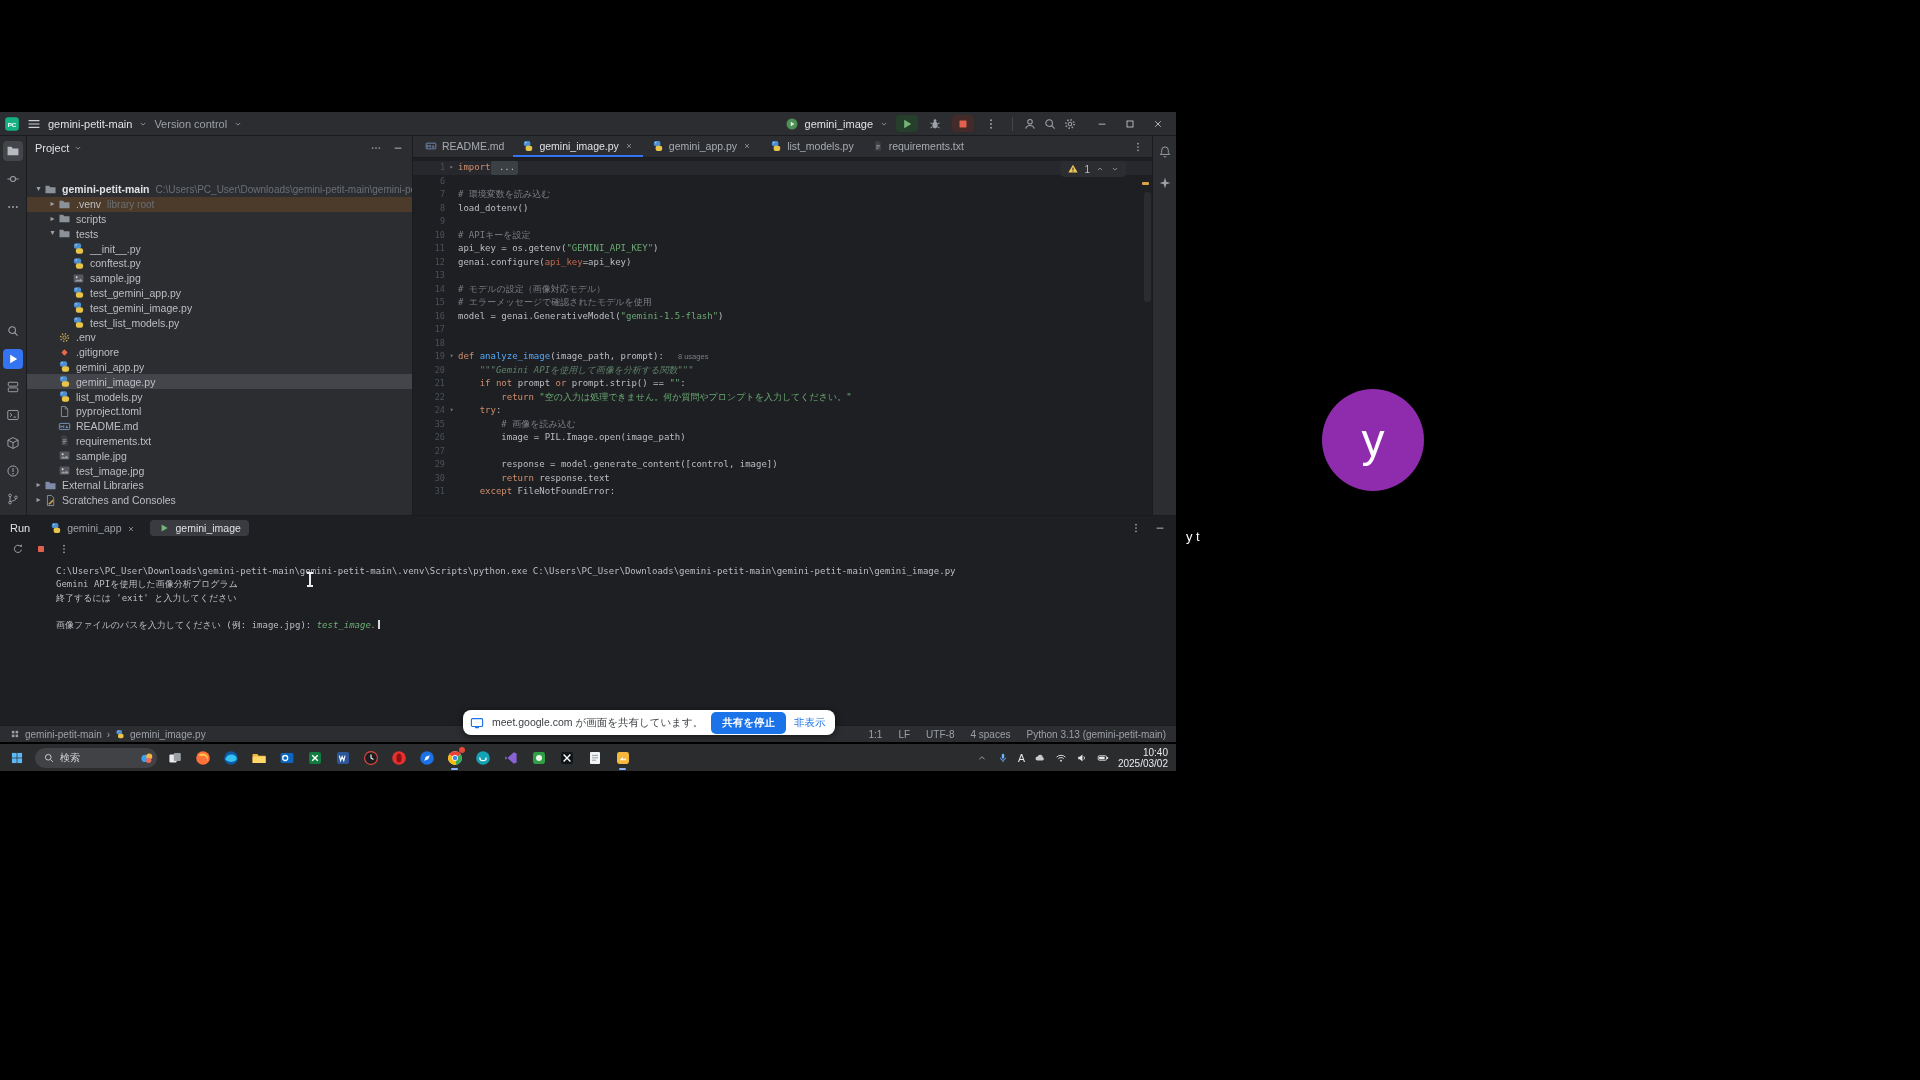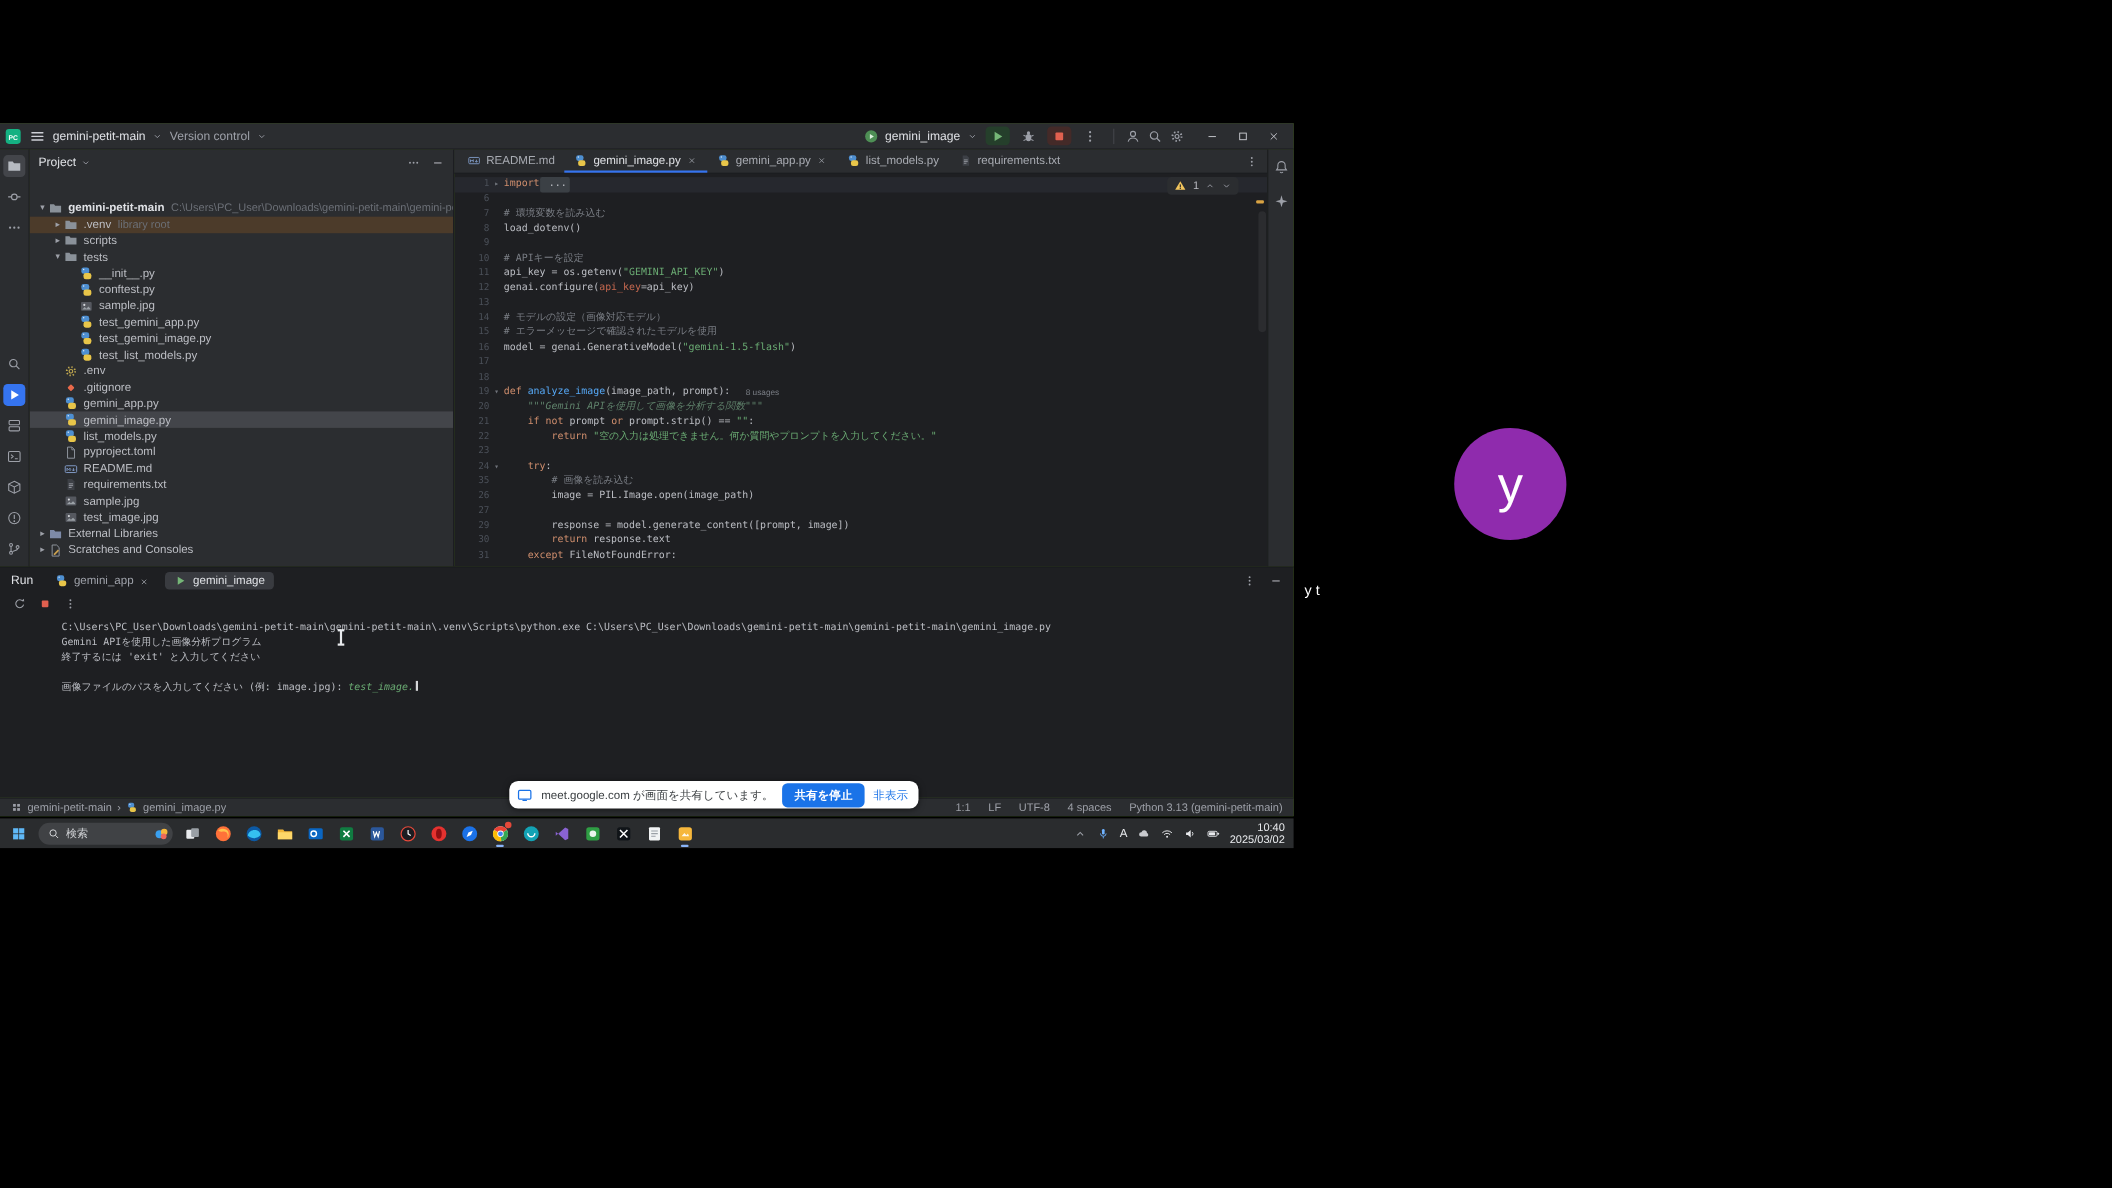--- a/index.html
+++ b/index.html
@@ -9,7 +9,7 @@
   .ic svg{width:100%;height:100%;display:block;}
   .ic16{width:16px;height:16px}.ic14{width:14px;height:14px}.ic12{width:12px;height:12px}.ic10{width:10px;height:10px}
   
-  .ide{position:absolute;left:0;top:112px;width:1176px;height:630px;display:flex;flex-direction:column;background:#4d7c0f;color:#bcbec4;font-size:11px;}
+  .ide{position:absolute;left:0;top:112px;width:1176px;height:630px;display:flex;flex-direction:column;background:#a16207;color:#bcbec4;font-size:11px;}
   .titlebar{flex:none;height:23px;background:#2b2d30;border-bottom:1px solid #1a1b1e;display:flex;align-items:center;padding:0 4px;gap:6px;}
   .tb-group{display:flex;align-items:center;gap:6px}
   .tb-text{color:#dfe1e5;font-size:11px}

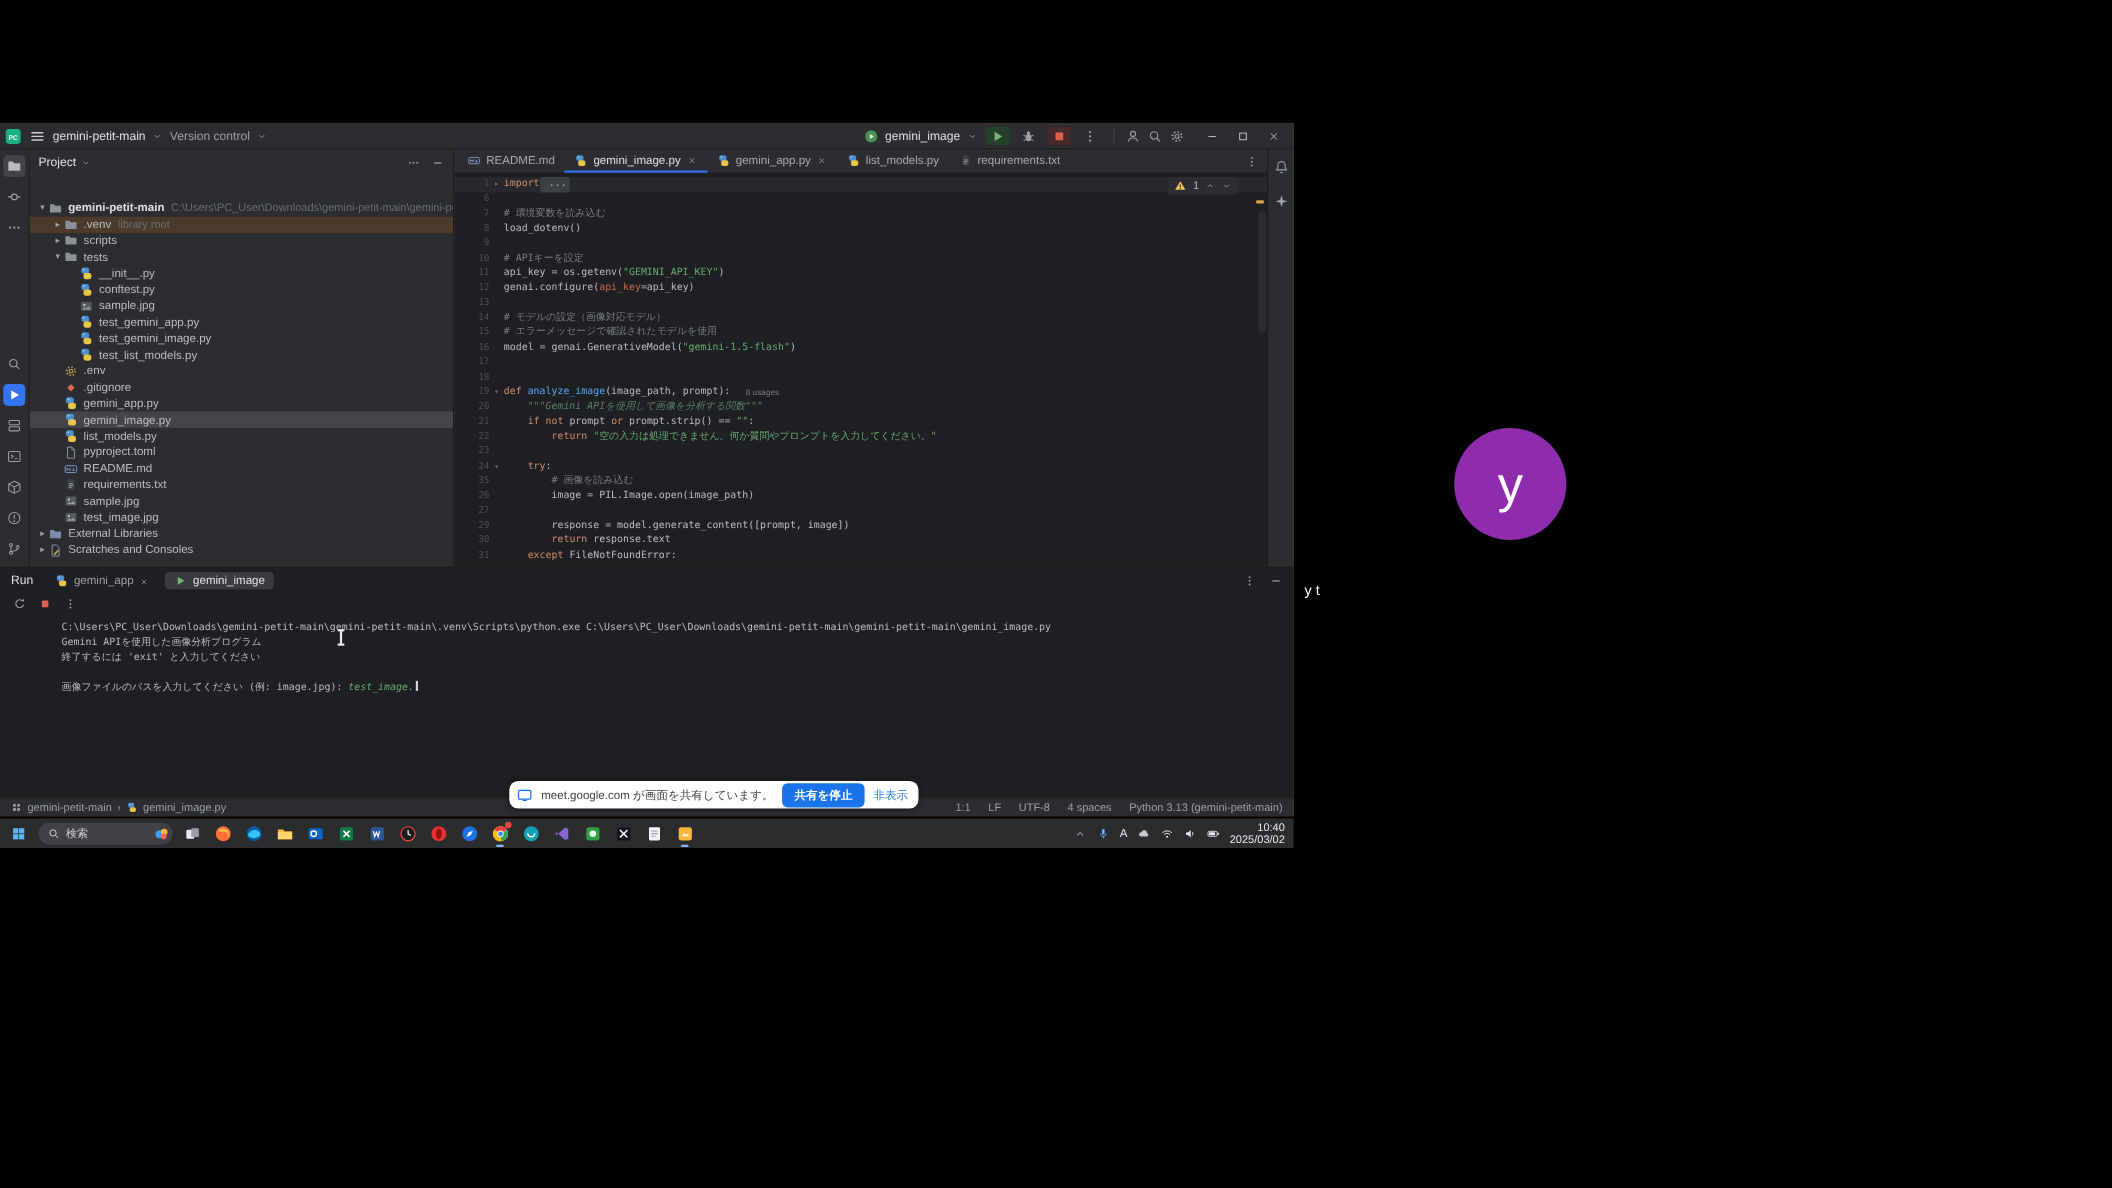--- a/index.html
+++ b/index.html
@@ -761,10 +761,6 @@
                 <span class="cseg tok-str">"空の入力は処理できません。何か質問やプロンプトを入力してください。"</span>
               </div>
               <div class="cl">
-                <span class="ln">23</span>
-                <span class="foldm"></span>
-              </div>
-              <div class="cl">
                 <span class="ln">24</span>
                 <span class="foldm">▾</span>
                 <span class="cseg tok-txt">    </span>

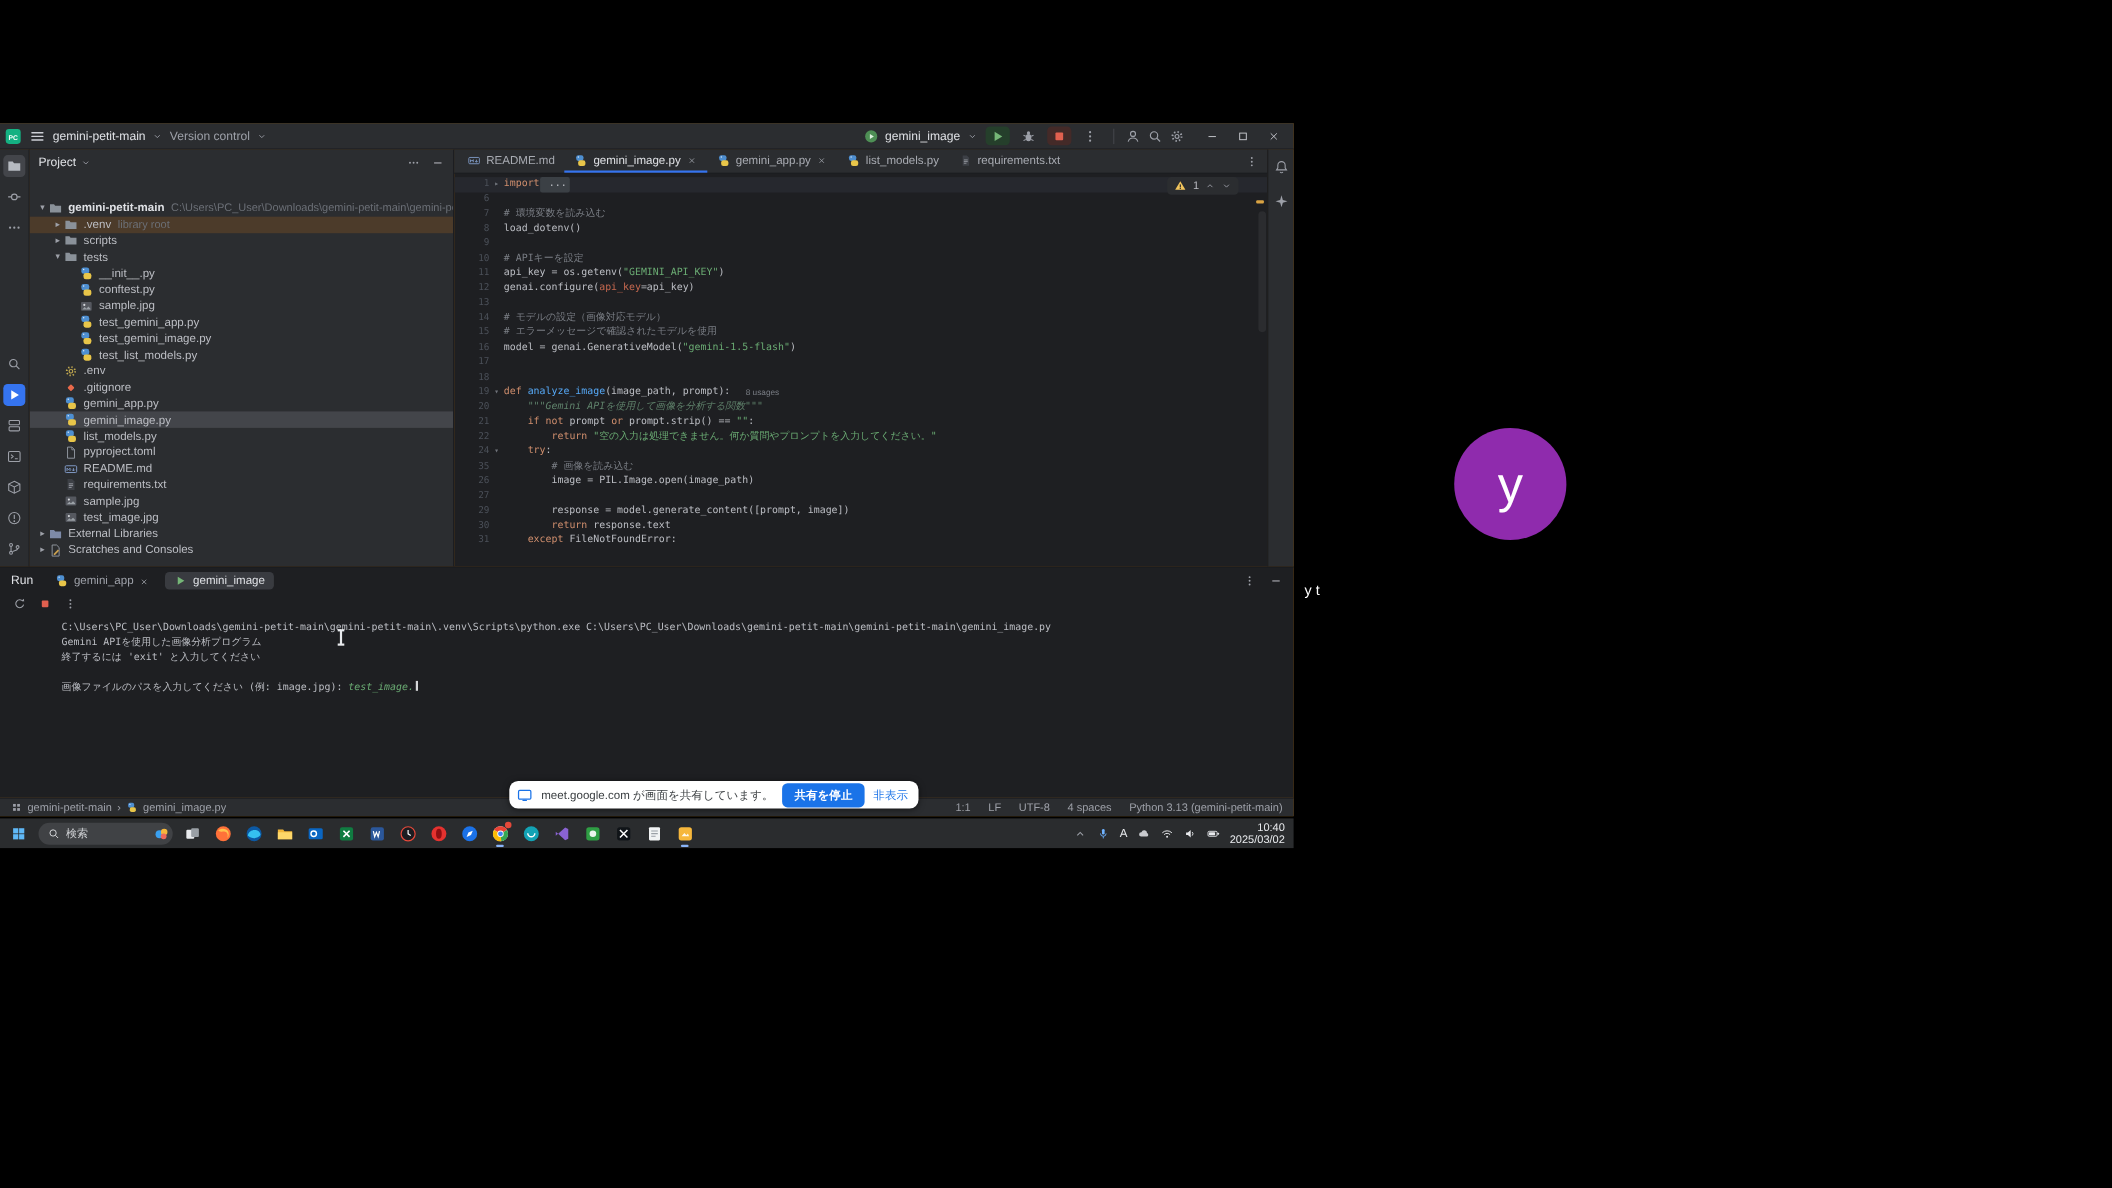--- a/index.html
+++ b/index.html
@@ -785,7 +785,7 @@
               <div class="cl">
                 <span class="ln">29</span>
                 <span class="foldm"></span>
-                <span class="cseg tok-txt">        response = model.generate_content([prompt, image])</span>
+                <span class="cseg tok-txt">        response = model.generate_content([control, image])</span>
               </div>
               <div class="cl">
                 <span class="ln">30</span>

